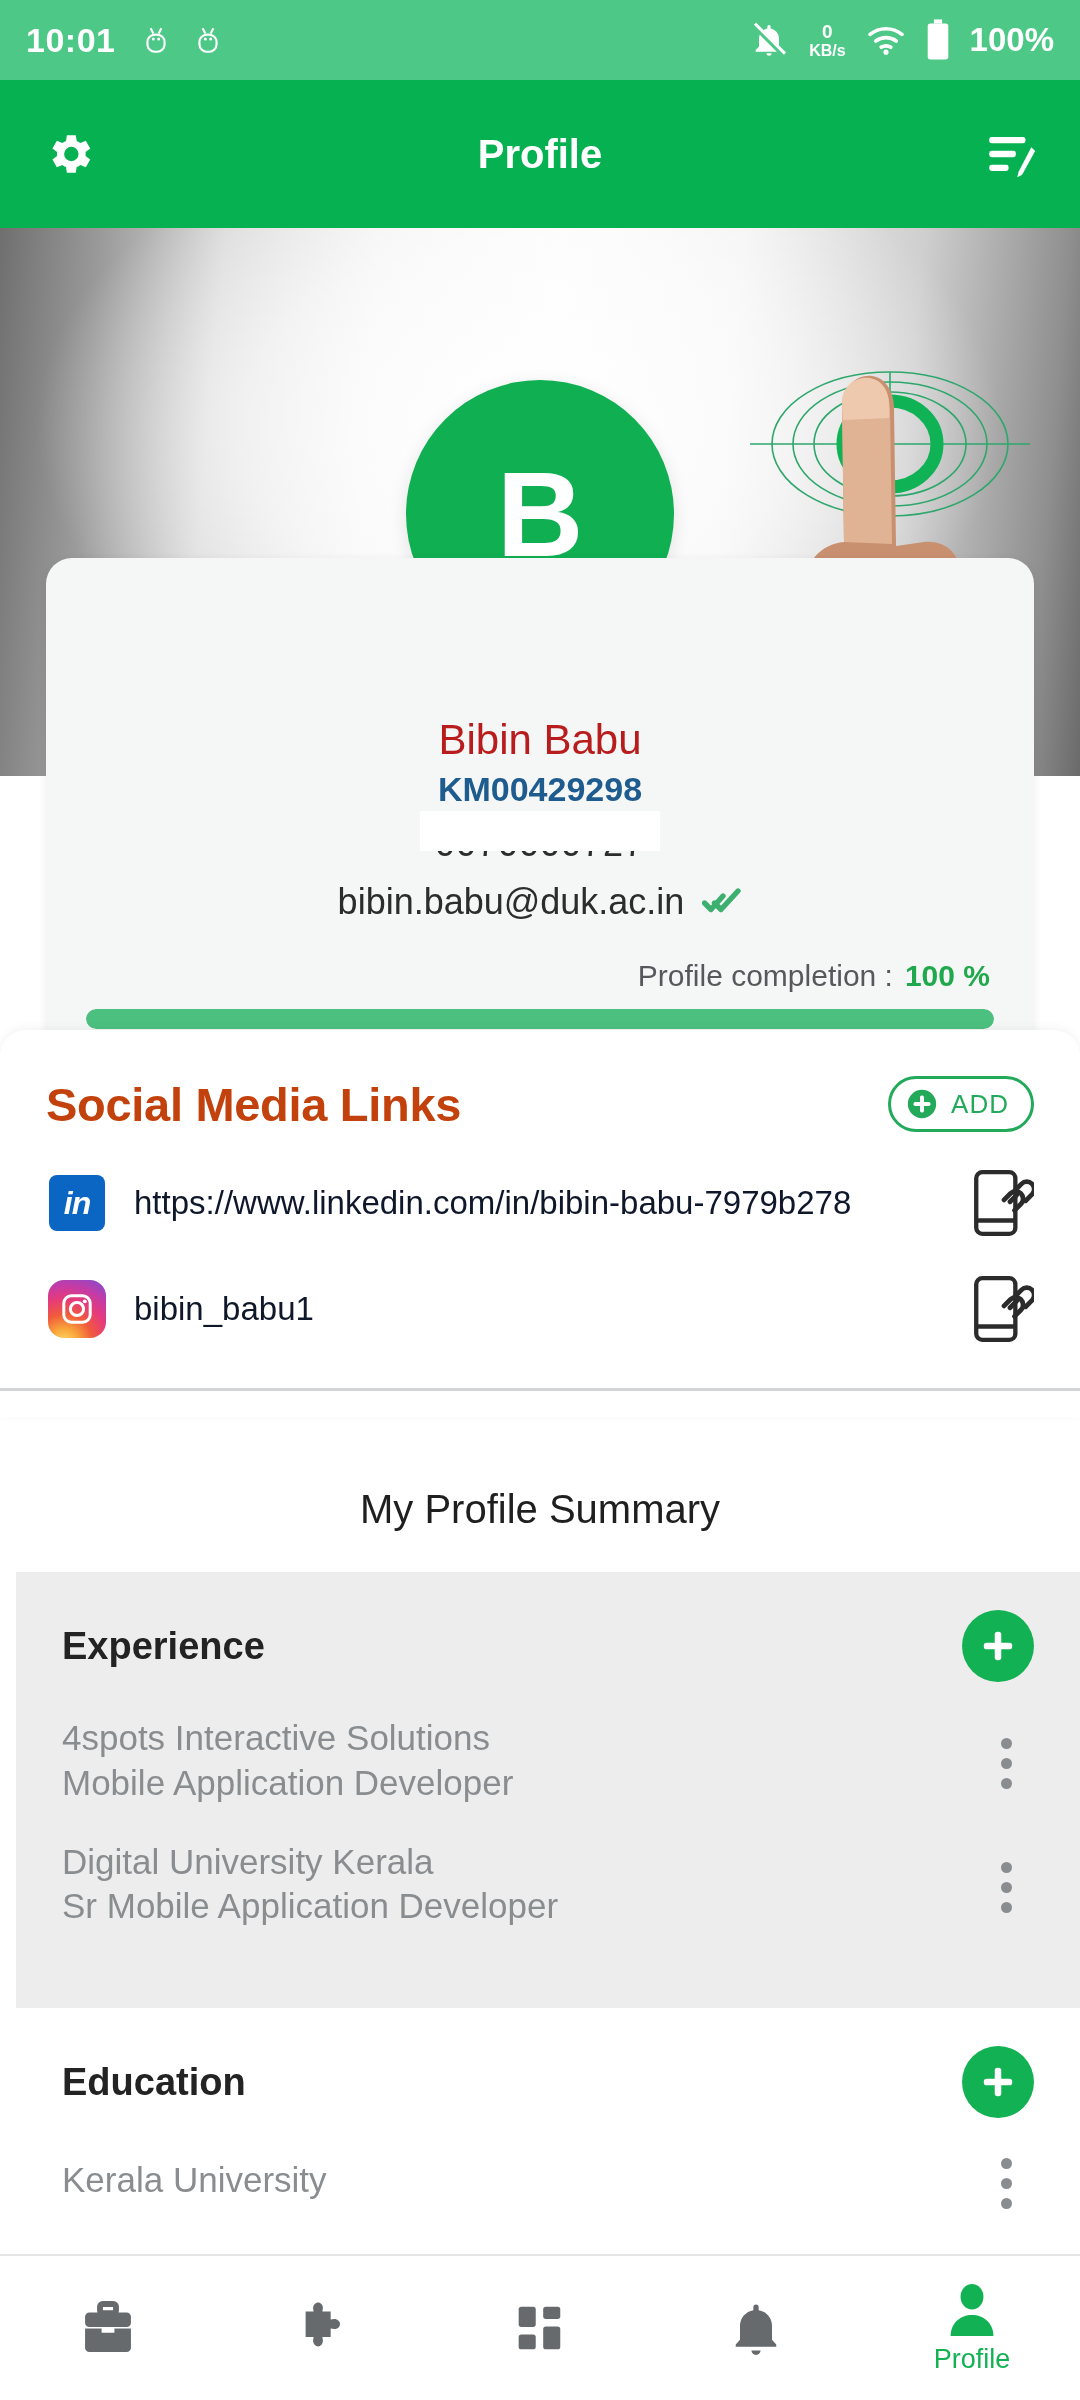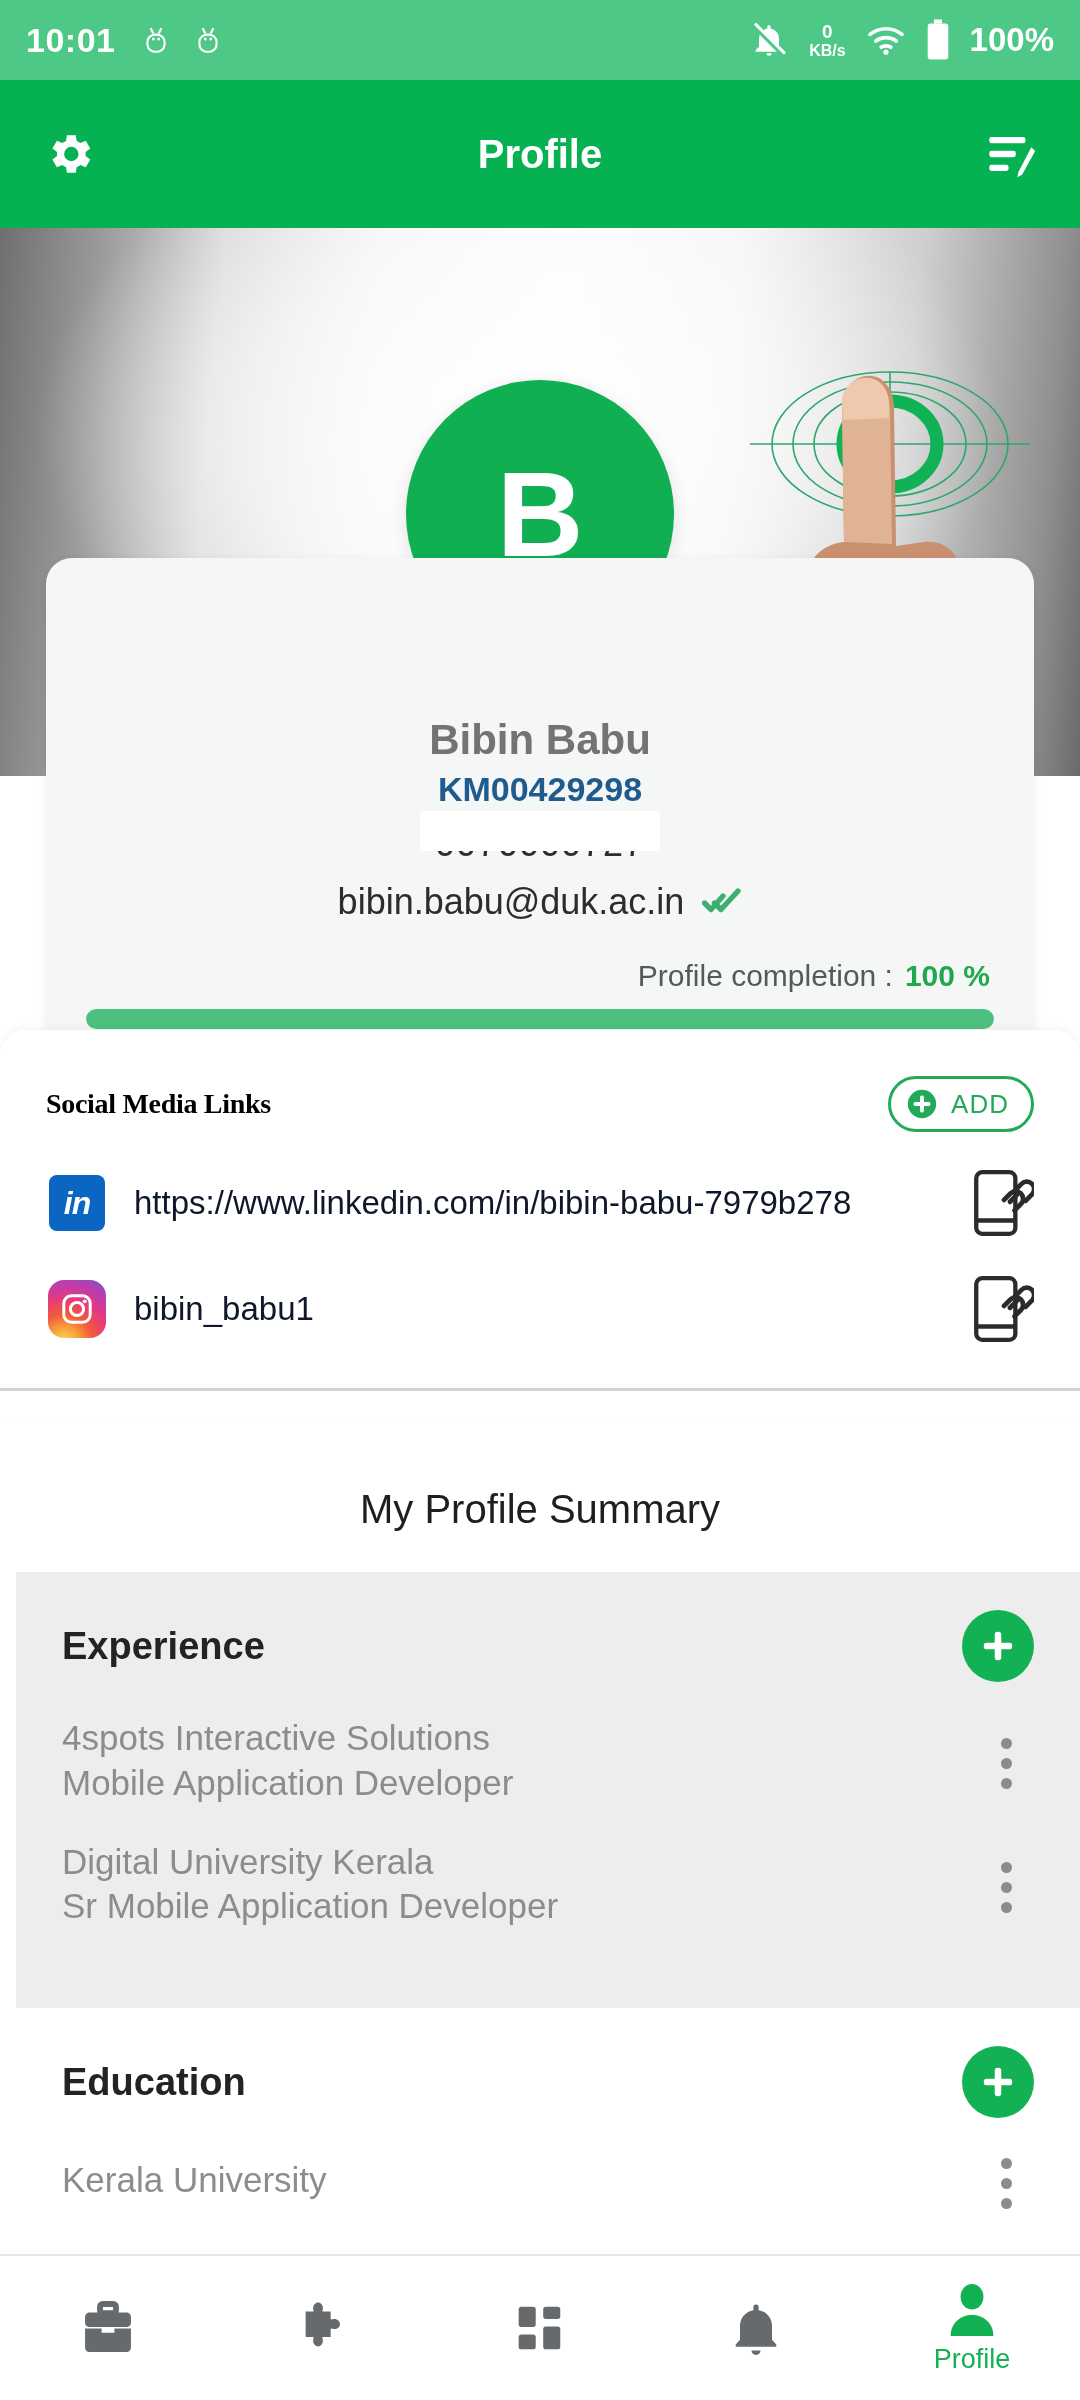--- a/index.html
+++ b/index.html
@@ -65,7 +65,7 @@
     padding:158px 40px 34px 40px;
     box-shadow:0 2px 10px rgba(0,0,0,.07);
   }
-  .pc-name{ text-align:center; font-size:42px; font-weight:700; color:#737373; }
+  .pc-name{ text-align:center; font-size:42px; font-weight:400; color:#b91c1c; }
   .pc-id{ text-align:center; font-size:34px; font-weight:700; color:#1E5B8E; margin-top:6px; }
   .pc-phone-wrap{ position:relative; height:62px; margin-top:4px; }
   .pc-phone{

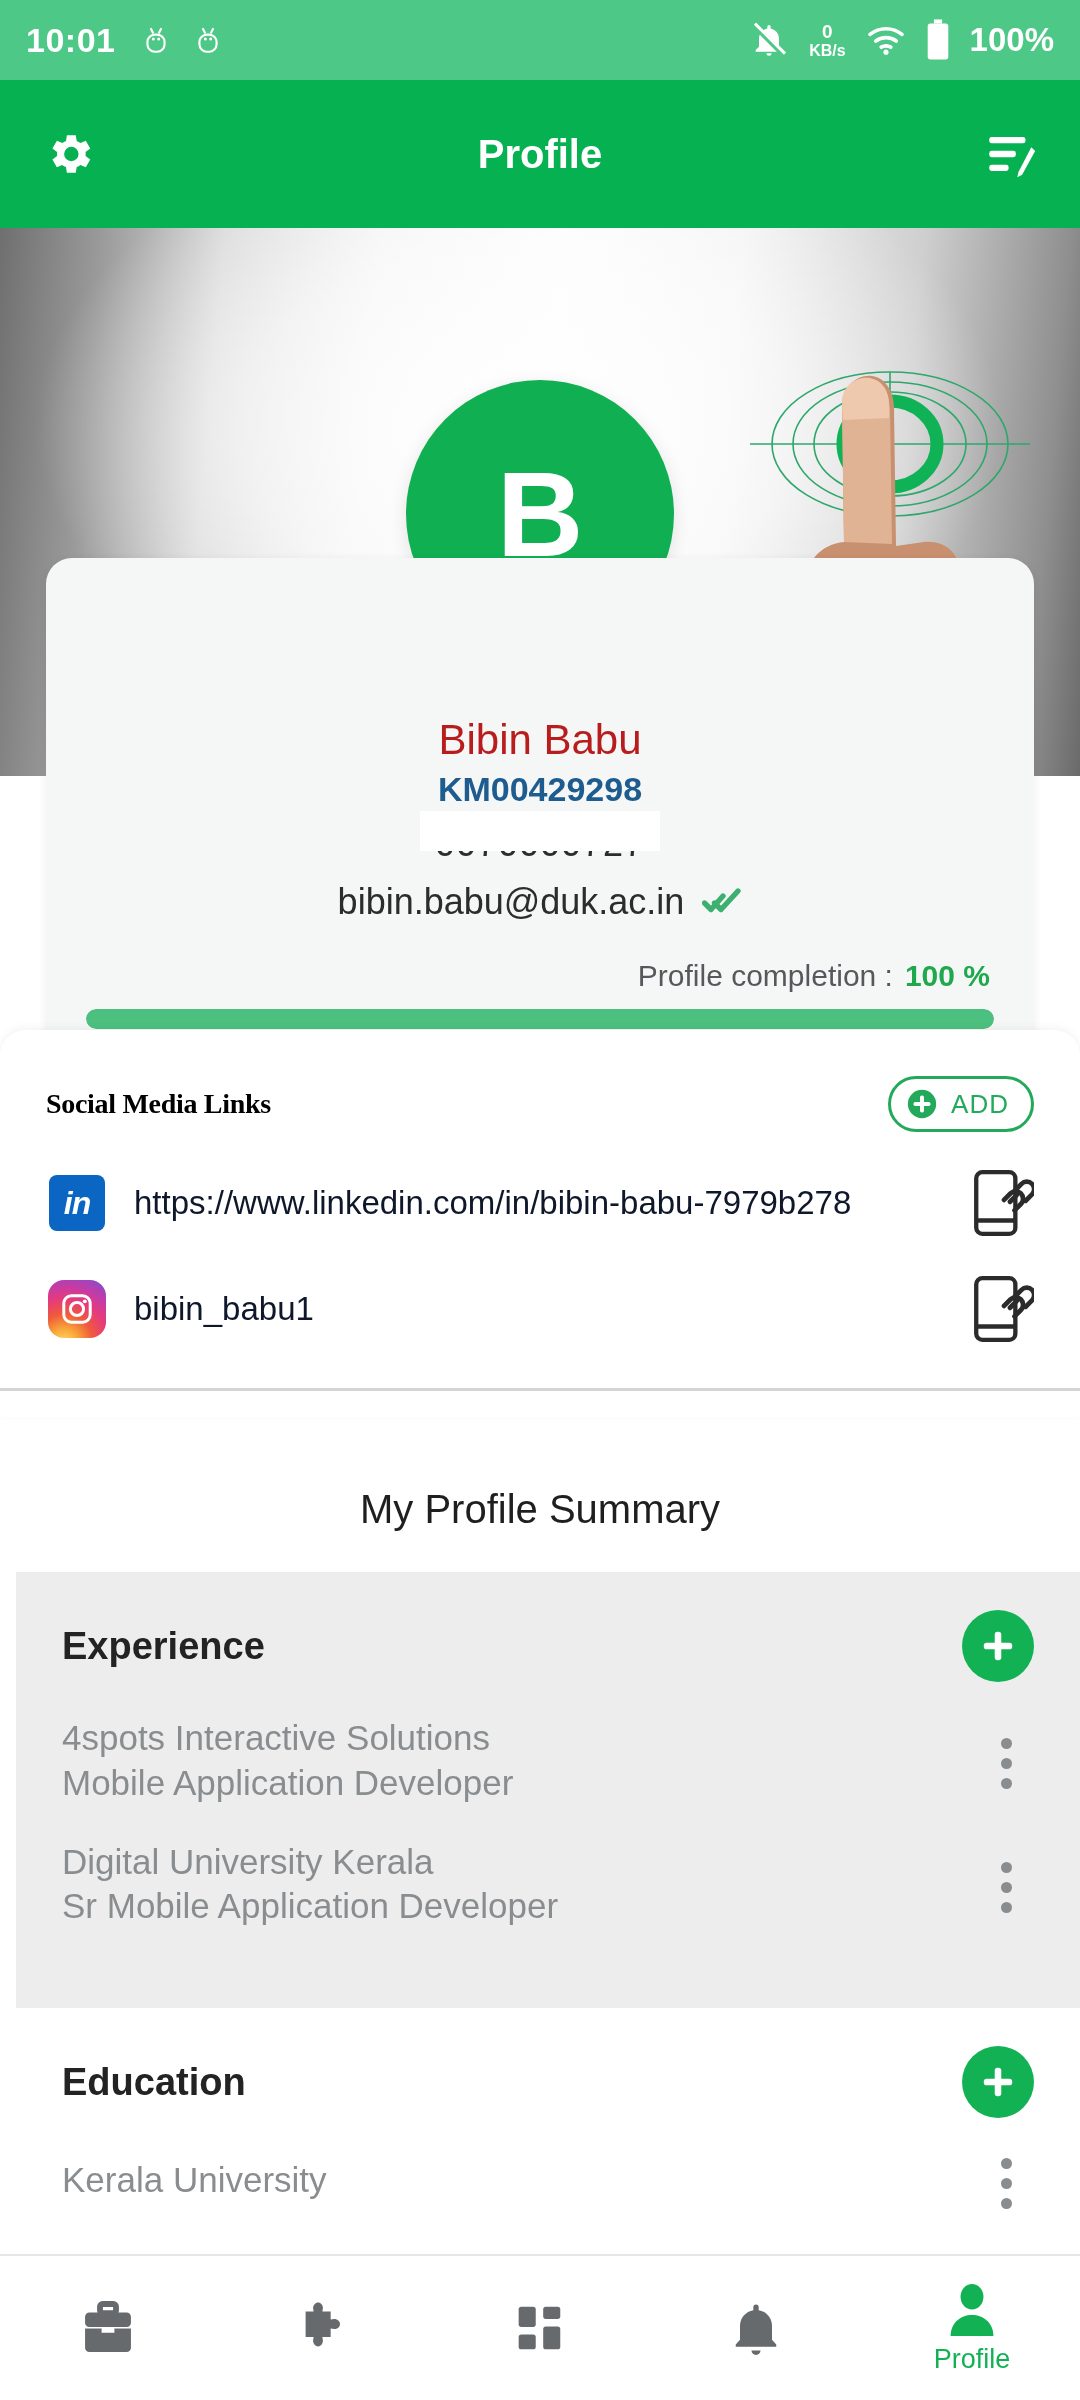--- a/index.html
+++ b/index.html
@@ -99,7 +99,7 @@
     box-shadow:0 -2px 10px rgba(0,0,0,.05);
   }
   .social-head{ display:flex; align-items:center; }
-  .social-title{ font-size:28px; font-weight:700; color:#000000; letter-spacing:-.3px;font-family:Liberation Serif, serif; }
+  .social-title{ font-size:47px; font-weight:700; color:#c2410c; letter-spacing:-.3px; }
   .add-btn{
     margin-left:auto; display:flex; align-items:center; gap:12px;
     border:3px solid #22A95A; border-radius:34px; padding:8px 22px 8px 14px;

